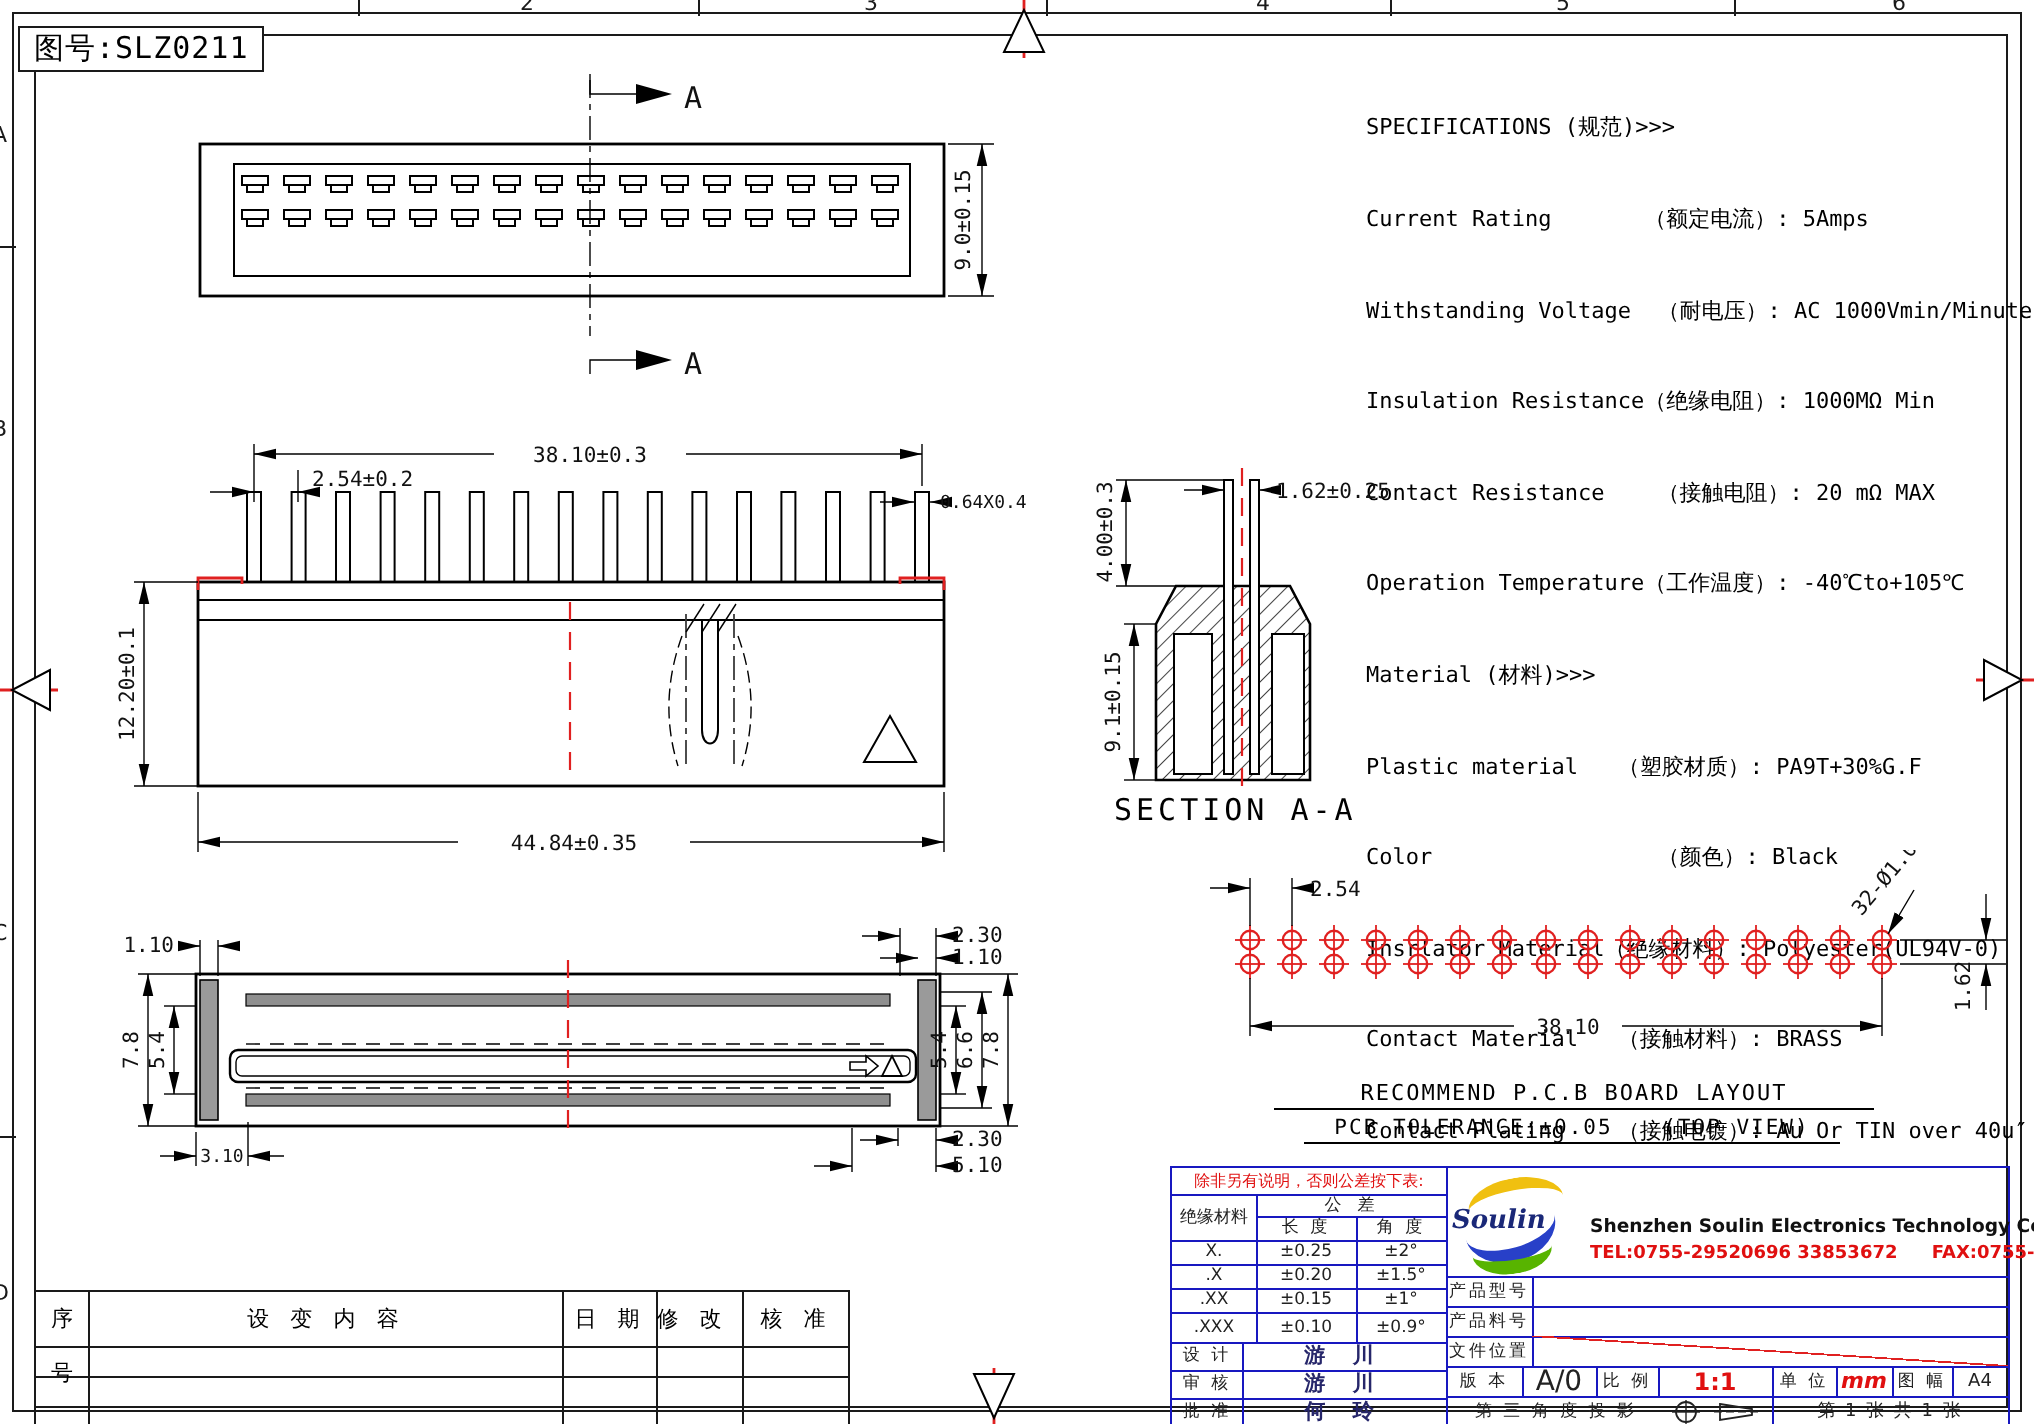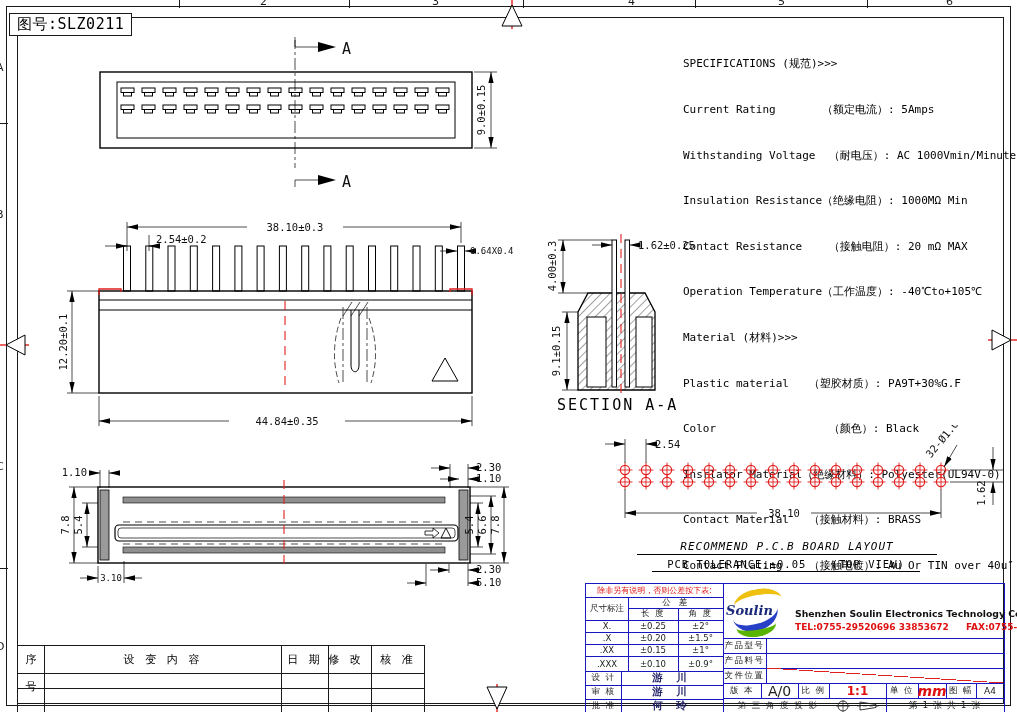--- a/index.html
+++ b/index.html
@@ -337,7 +337,7 @@
     <line x1="216" y1="88" x2="346" y2="88" class="tl" marker-end="url(#arr)"></line>
     <text x="189" y="92" text-anchor="middle" class="dim">38.10</text>
   </svg>
-  <div class="pcbt" style="left:637px;top:540px;width:300px;font-style:italic;">RECOMMEND P.C.B BOARD LAYOUT</div>
+  <div class="pcbt" style="left:637px;top:540px;width:300px;">RECOMMEND P.C.B BOARD LAYOUT</div>
   <div class="pcbt" style="left:652px;top:558px;width:268px;font-size:10.5px;">
     <span>PCB TOLERANCE:±0.05</span>
     <span style="margin-left:18px;">(TOP VIEW)</span>

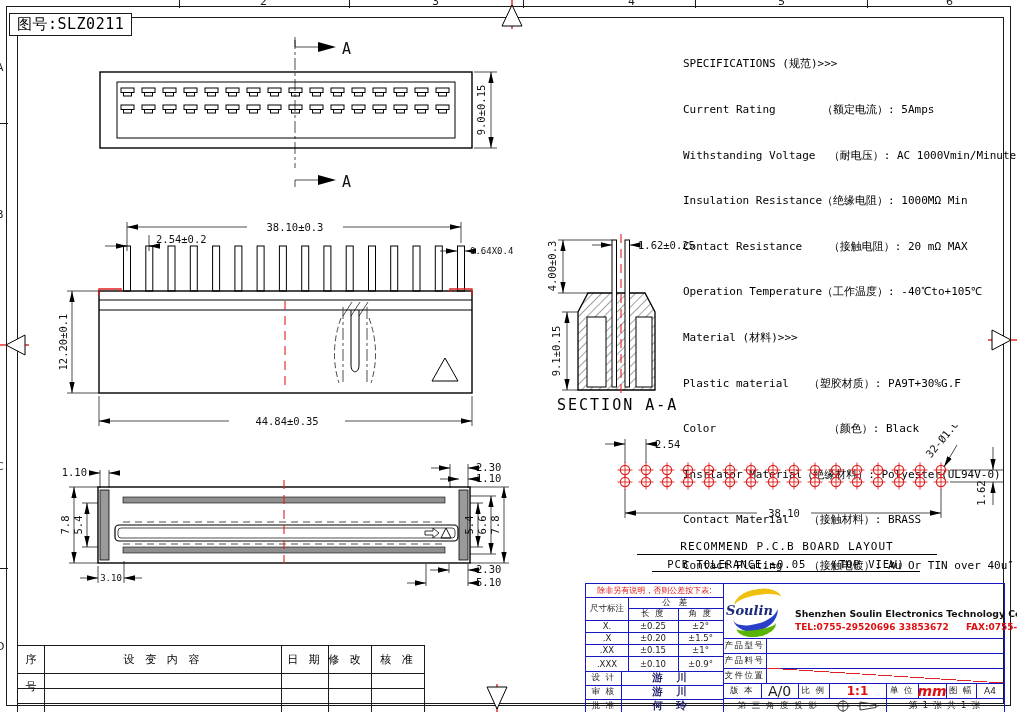--- a/index.html
+++ b/index.html
@@ -457,7 +457,7 @@
     <div class="bl" style="left:300px;top:114px;width:1px;height:15px;"></div>
 
     <div class="c red" style="left:0;top:0;width:137px;height:13px;font-size:8px;">除非另有说明，否则公差按下表:</div>
-    <div class="c" style="left:0;top:13px;width:42px;height:23px;">尺寸标注</div>
+    <div class="c" style="left:0;top:13px;width:42px;height:23px;">绝缘材料</div>
     <div class="c lab" style="left:42px;top:13px;width:95px;height:11px;font-family:Liberation Mono, monospace;">公 差</div>
     <div class="c lab" style="left:42px;top:24px;width:50px;height:12px;">长 度</div>
     <div class="c lab" style="left:92px;top:24px;width:45px;height:12px;">角 度</div>

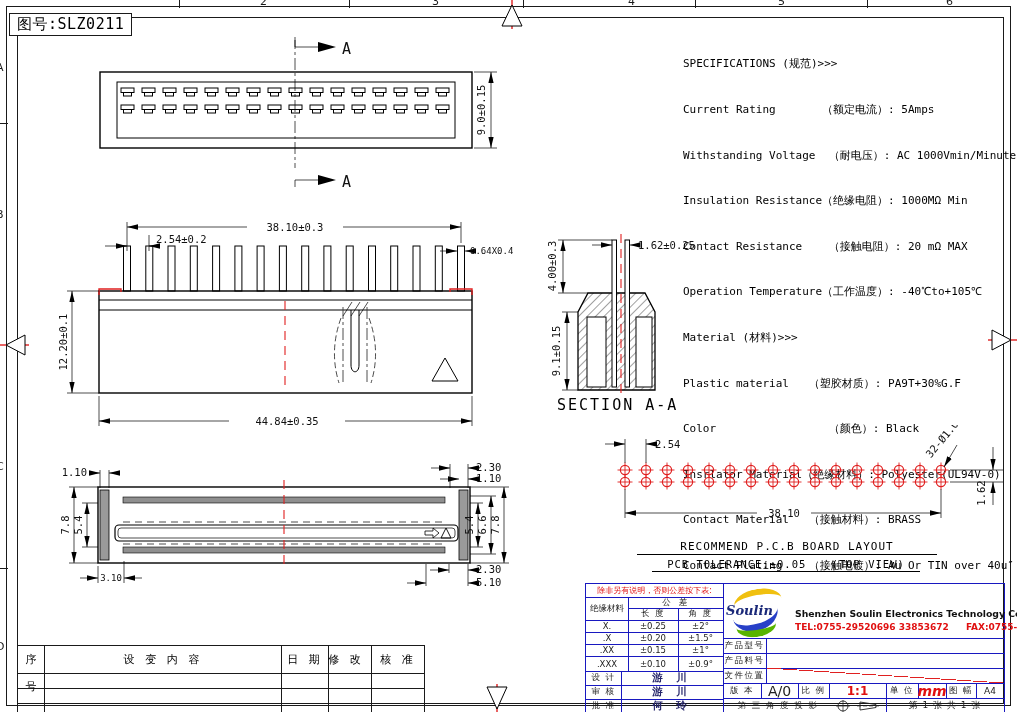--- a/index.html
+++ b/index.html
@@ -504,7 +504,7 @@
     <div class="c lab" style="left:212px;top:99px;width:31px;height:15px;">比 例</div>
     <div class="c red" style="left:243px;top:99px;width:57px;height:15px;font-size:12px;font-weight:bold;">1:1</div>
     <div class="c lab" style="left:300px;top:99px;width:32px;height:15px;">单 位</div>
-    <div class="c red" style="left:332px;top:99px;width:28px;height:15px;font-size:14px;font-weight:bold;font-style:italic;">mm</div>
+    <div class="c red" style="left:332px;top:99px;width:28px;height:15px;font-size:11px;font-weight:bold;font-style:italic;">mm</div>
     <div class="c lab" style="left:360px;top:99px;width:30px;height:15px;">图 幅</div>
     <div class="c" style="left:390px;top:99px;width:28px;height:15px;font-size:9px;">A4</div>
 

